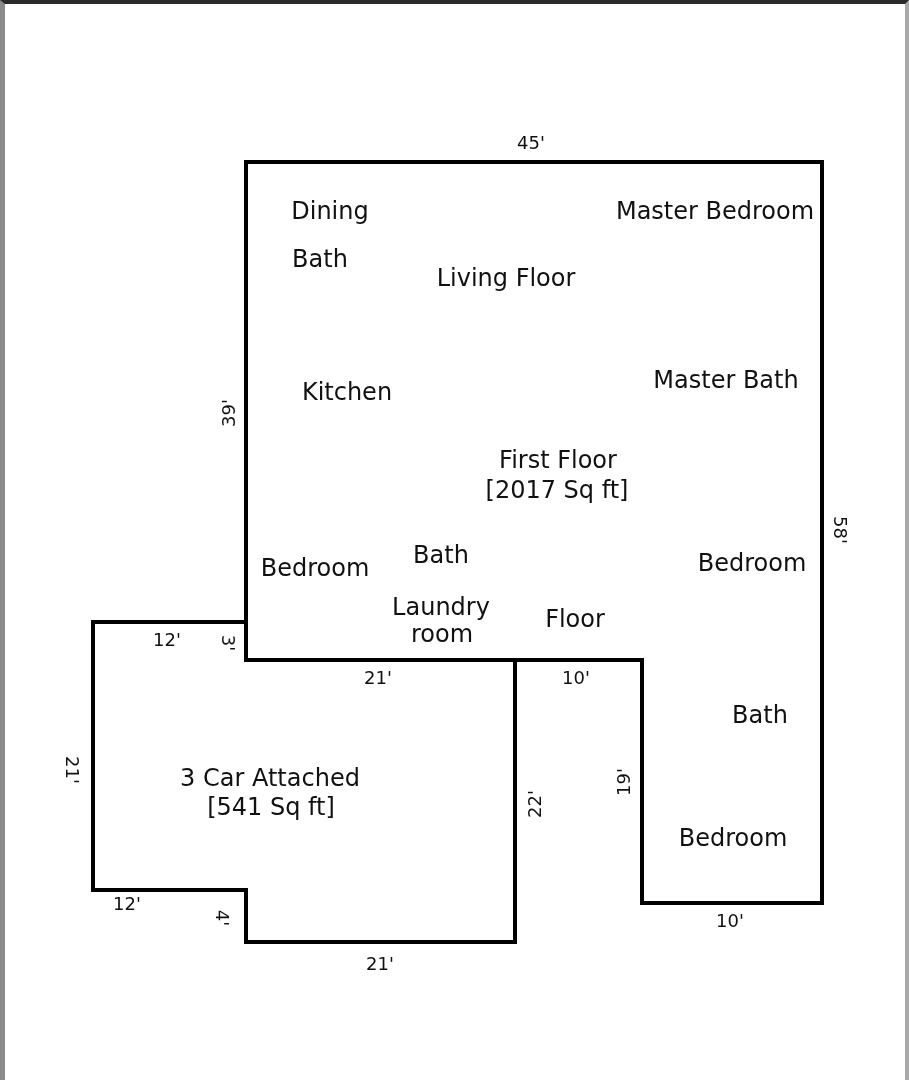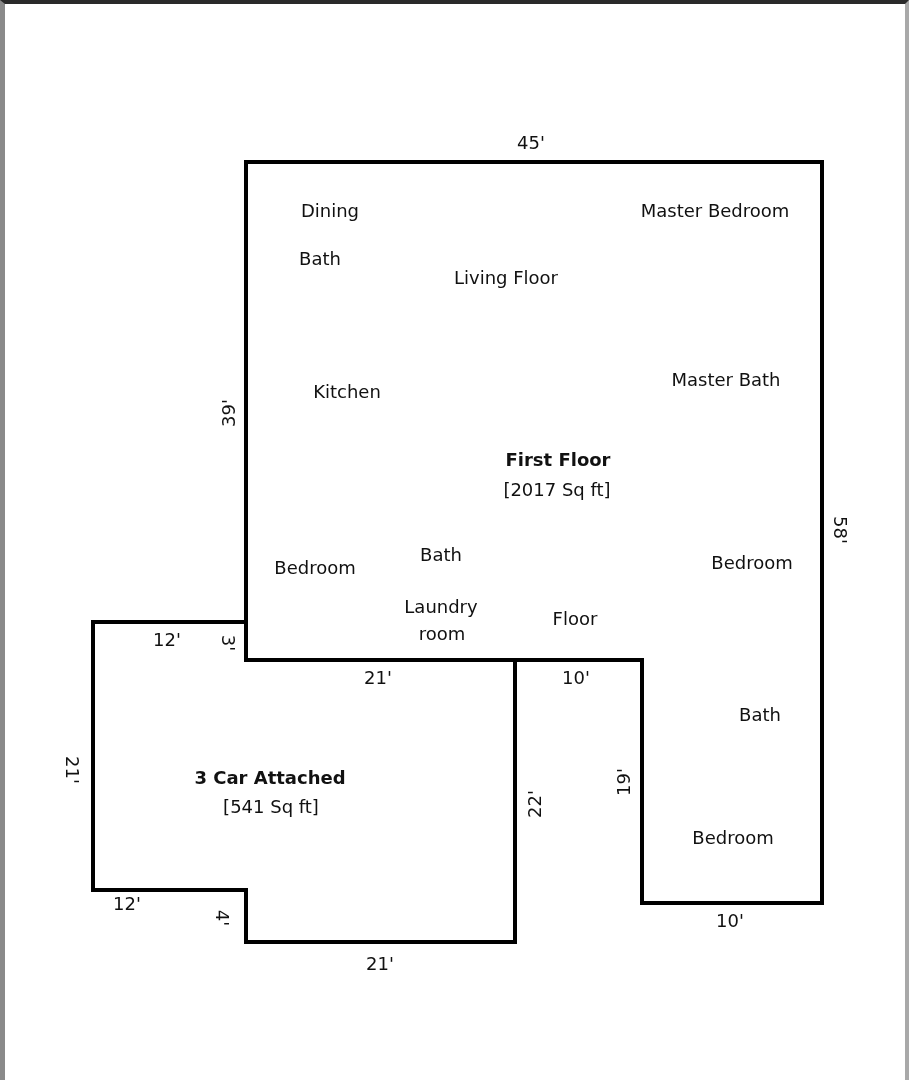--- a/index.html
+++ b/index.html
@@ -18,7 +18,7 @@
   }
   svg.plan { position: absolute; left: 0; top: 0; }
   .lbl {
-    position: absolute; font-size: 18px; line-height: 1; white-space: nowrap;
+    position: absolute; font-size: 24px; line-height: 1; white-space: nowrap;
     transform: translate(-50%, -50%);
   }
   .dim { font-size: 18px; }

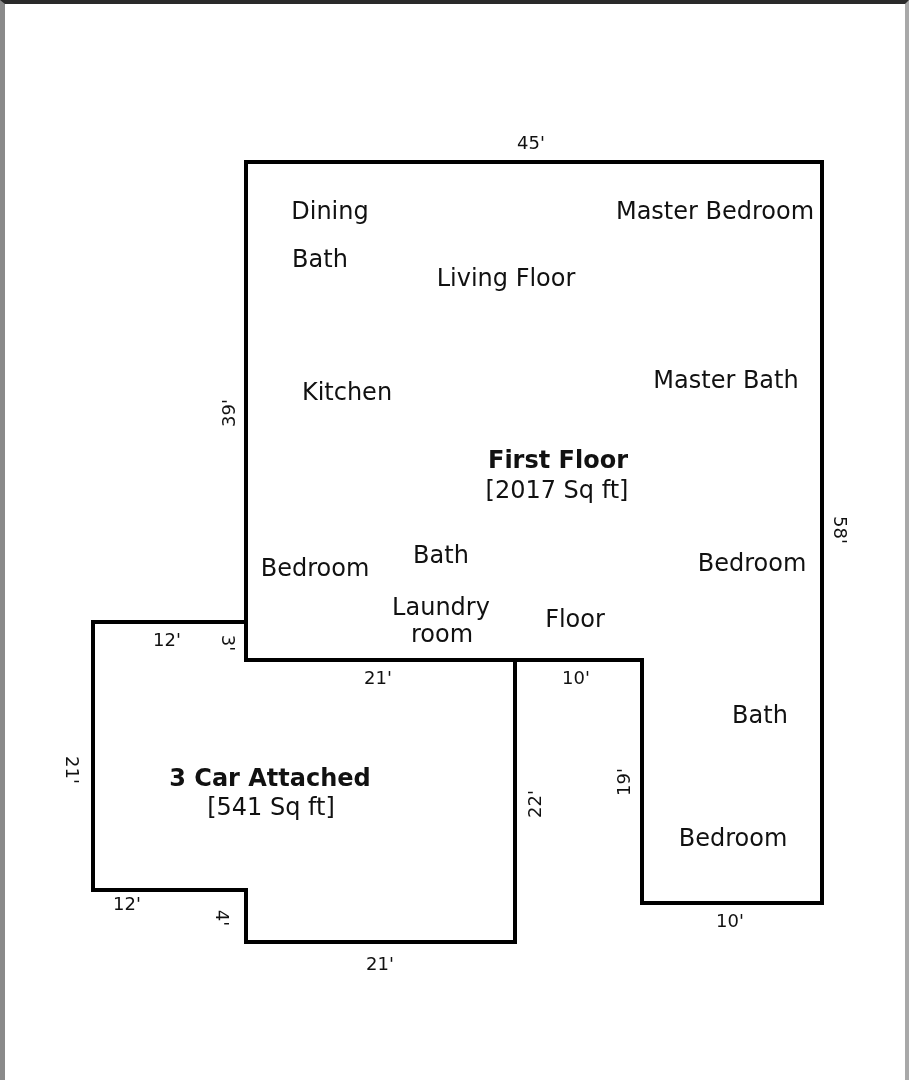--- a/index.html
+++ b/index.html
@@ -22,7 +22,7 @@
     transform: translate(-50%, -50%);
   }
   .dim { font-size: 18px; }
-  .bold { font-weight: bold; }
+  .bold { font-weight: normal; }
   .rot-l { transform: translate(-50%, -50%) rotate(-90deg); }
   .rot-r { transform: translate(-50%, -50%) rotate(90deg); }
 </style>

